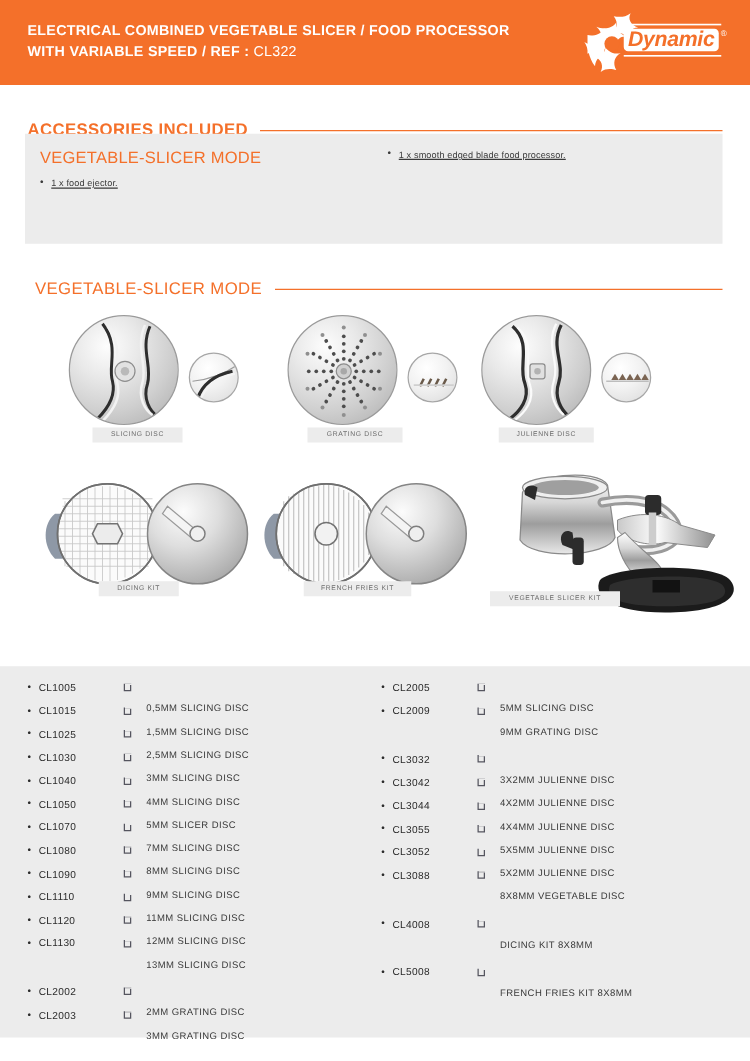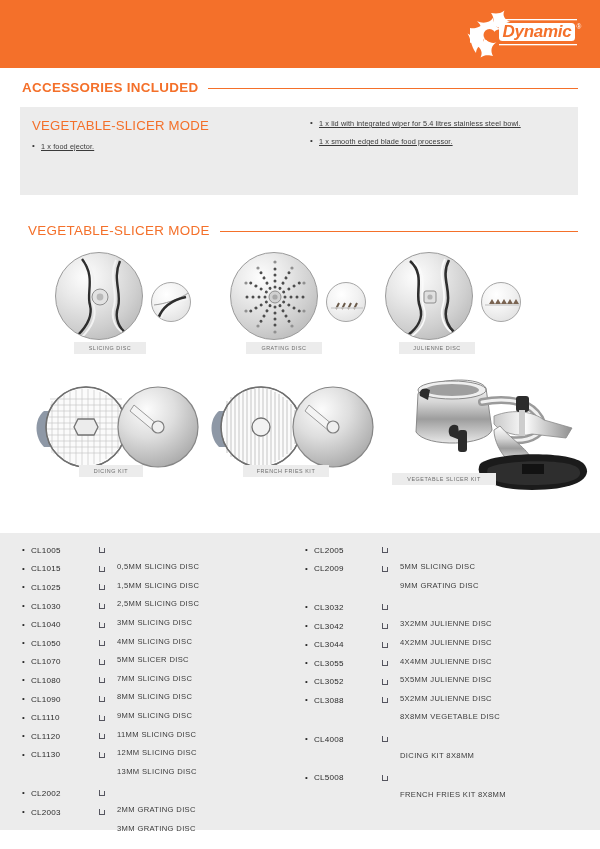--- a/index.html
+++ b/index.html
@@ -199,6 +199,10 @@
 <body>
 
 <div class="header">
+  <div class="header-title">
+    <span>ELECTRICAL COMBINED VEGETABLE SLICER / FOOD PROCESSOR</span><br>
+    <span>WITH VARIABLE SPEED / </span><span class="ref-label">Ref : </span><span class="ref-value">CL322</span>
+  </div>
 
   <svg class="logo" viewBox="0 0 244 96">
     <g>

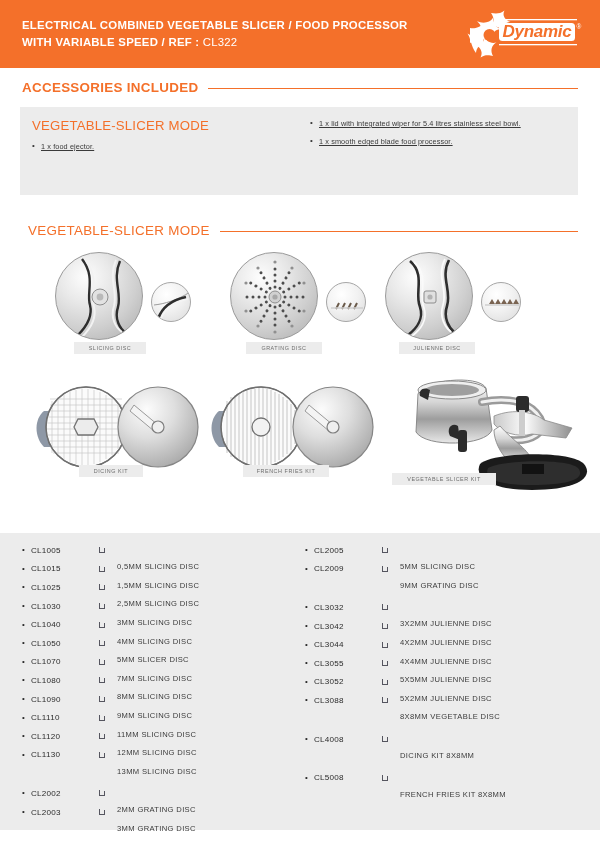--- a/index.html
+++ b/index.html
@@ -67,7 +67,7 @@
     margin-left: 10px;
     margin-top: 2px;
   }
-  #head-accessories { top: 80px; }
+  #head-accessories { top: 96px; }
   #head-optional { top: 223px; }
 
   

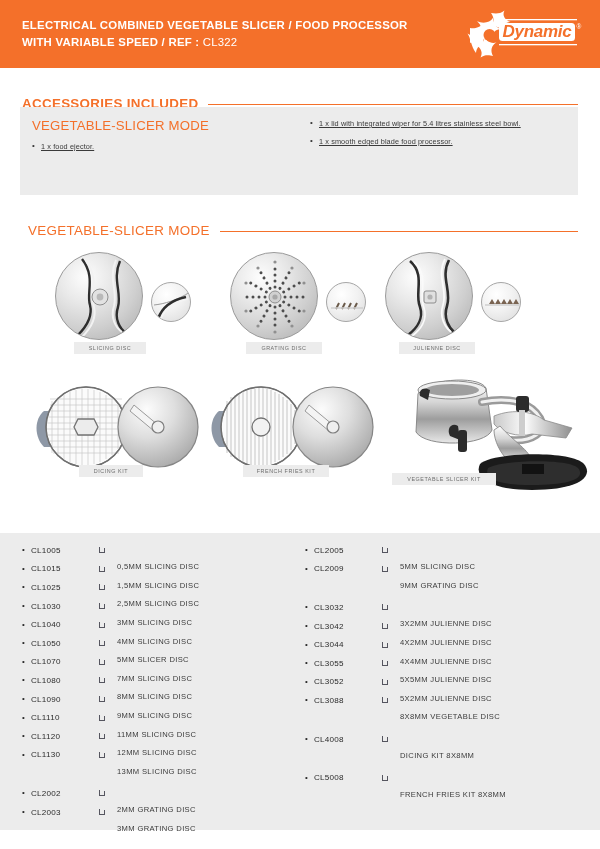--- a/index.html
+++ b/index.html
@@ -236,7 +236,6 @@
   </div>
 
   <div class="acc-col acc-col-right">
-    <div class="acc-item">1 x lid with integrated wiper for 5.4 litres stainless steel bowl.</div>
     <div class="acc-item">1 x smooth edged blade food processor.</div>
   </div>
 </div>

